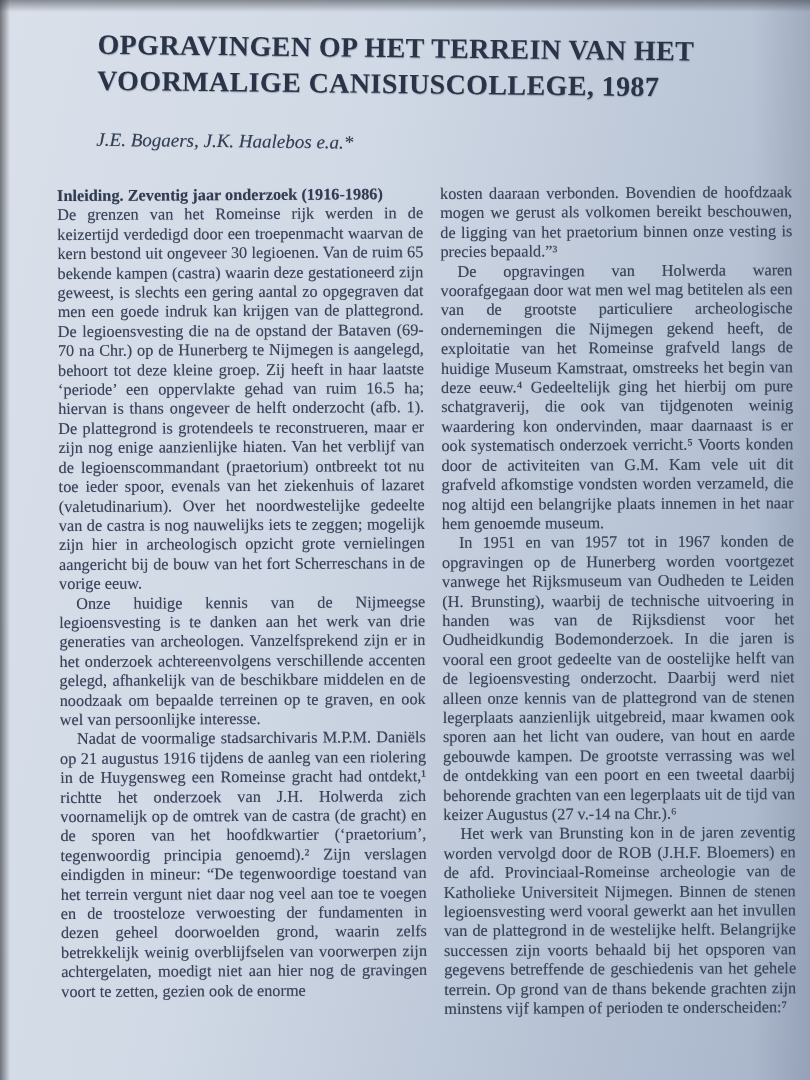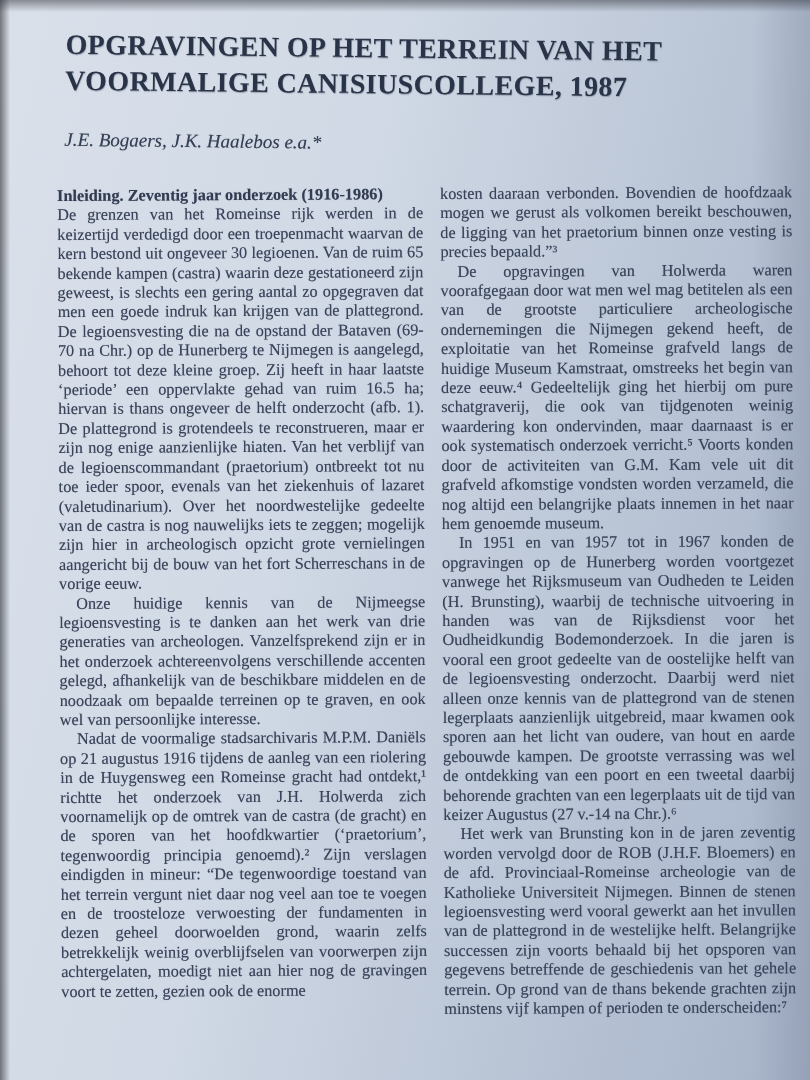--- a/index.html
+++ b/index.html
@@ -26,6 +26,7 @@
     position: absolute;
     inset: 0;
     filter: blur(0.25px);
+    padding-left: 32px;
   }
   .header {
     padding: 26px 40px 0 66px;

